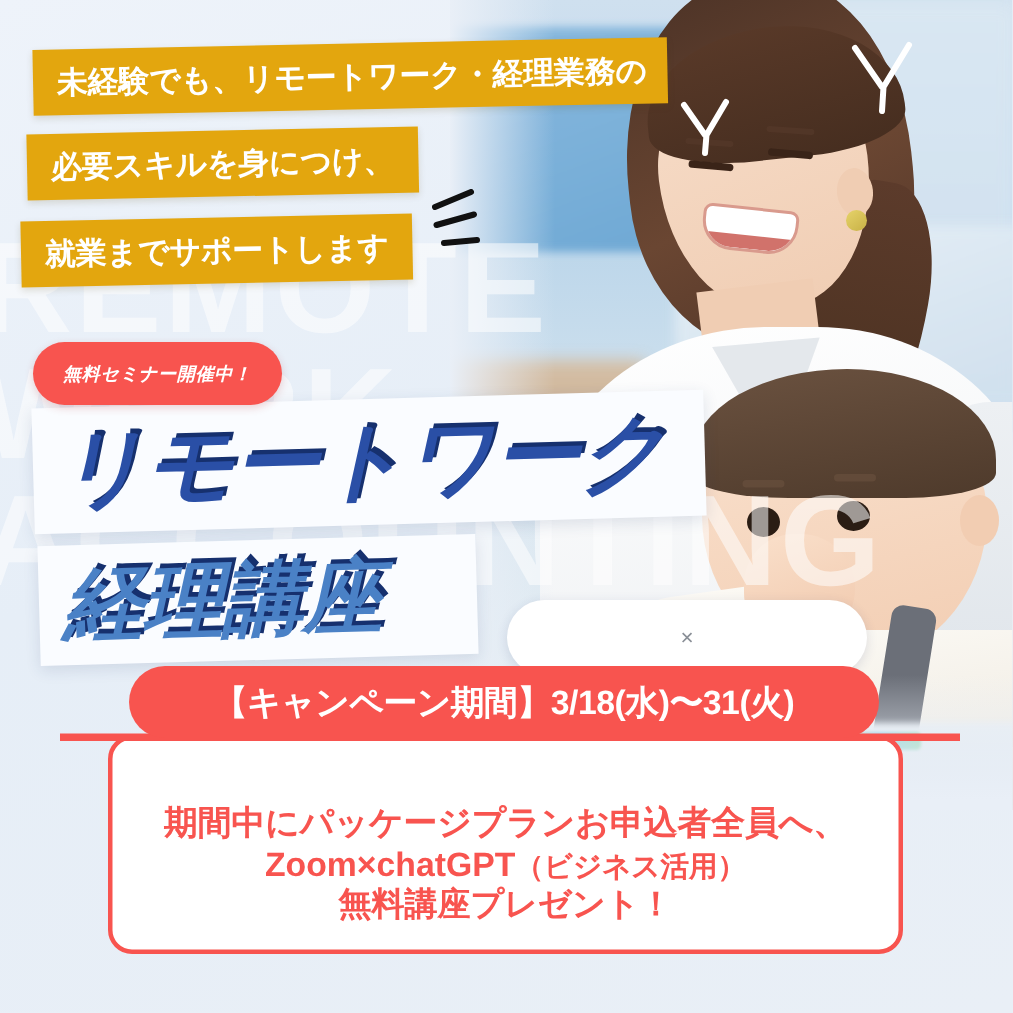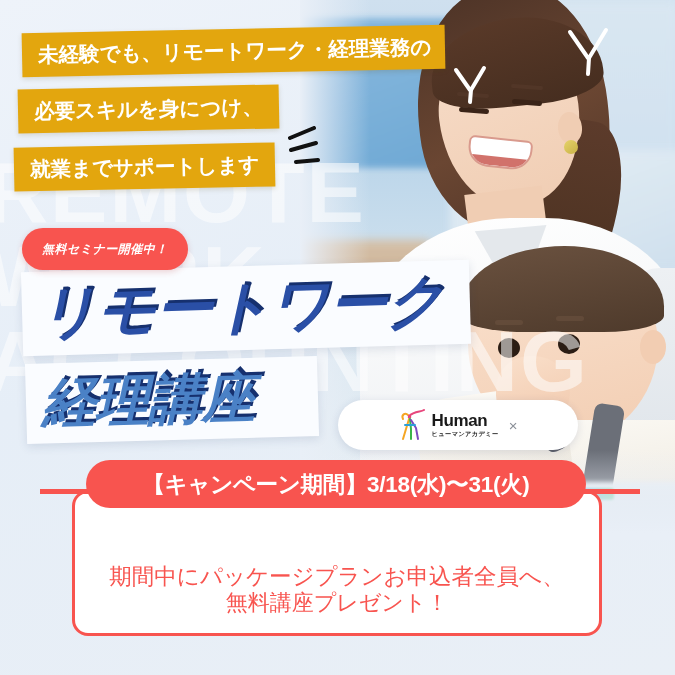--- a/index.html
+++ b/index.html
@@ -340,21 +340,6 @@
   </div>
 
   <div class="logo-pill">
-    <div class="human-wrap">
-      <svg width="28" height="32" viewBox="0 0 28 32">
-        <path d="M4 10 C2 6 6 3 9 6" stroke="#f5a623" stroke-width="2" fill="none" stroke-linecap="round"></path>
-        <path d="M10 7 C15 2 22 3 25 1" stroke="#e8467c" stroke-width="2" fill="none" stroke-linecap="round"></path>
-        <circle cx="10.5" cy="8" r="1.8" fill="#e8467c"></circle>
-        <path d="M10 10 L7 20 L4 30" stroke="#f5a623" stroke-width="2" fill="none" stroke-linecap="round"></path>
-        <path d="M11 10 L12 20 L12 30" stroke="#3bb44a" stroke-width="2" fill="none" stroke-linecap="round"></path>
-        <path d="M12 11 L17 19 L19 30" stroke="#7d4bbf" stroke-width="2" fill="none" stroke-linecap="round"></path>
-        <path d="M6 16 L16 16" stroke="#2b9fd8" stroke-width="2" fill="none" stroke-linecap="round"></path>
-      </svg>
-      <div class="human-text">
-        <span class="human-main">Human</span>
-        <span class="human-sub">ヒューマンアカデミー</span>
-      </div>
-    </div>
     <span class="logo-x">×</span>
   </div>
 

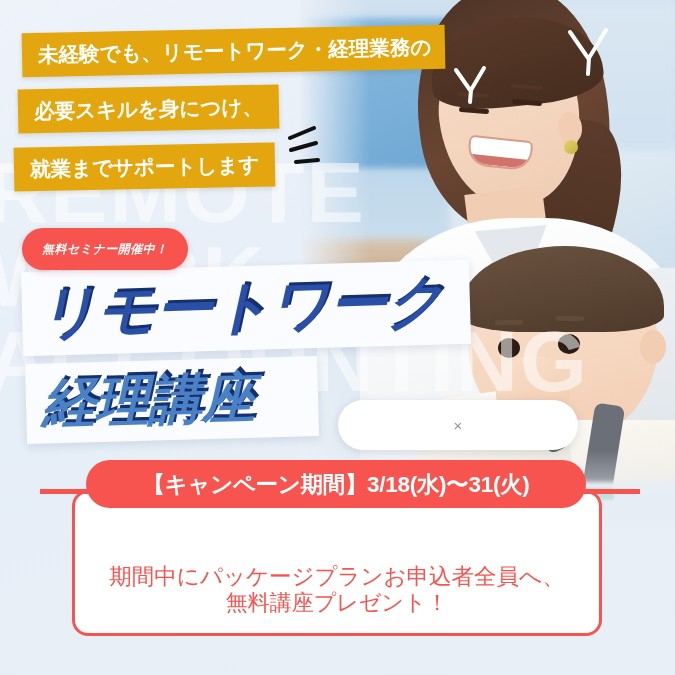--- a/index.html
+++ b/index.html
@@ -245,7 +245,7 @@
     background:#f8544f;z-index:8;
   }
   .camp-pill{
-    position:absolute;left:86px;top:460px;width:500px;height:48px;
+    position:absolute;left:86px;top:444px;width:500px;height:48px;
     background:#f8544f;border-radius:24px;color:#fff;
     display:flex;align-items:center;justify-content:center;
     font-size:22.5px;font-weight:800;letter-spacing:-.3px;z-index:9;

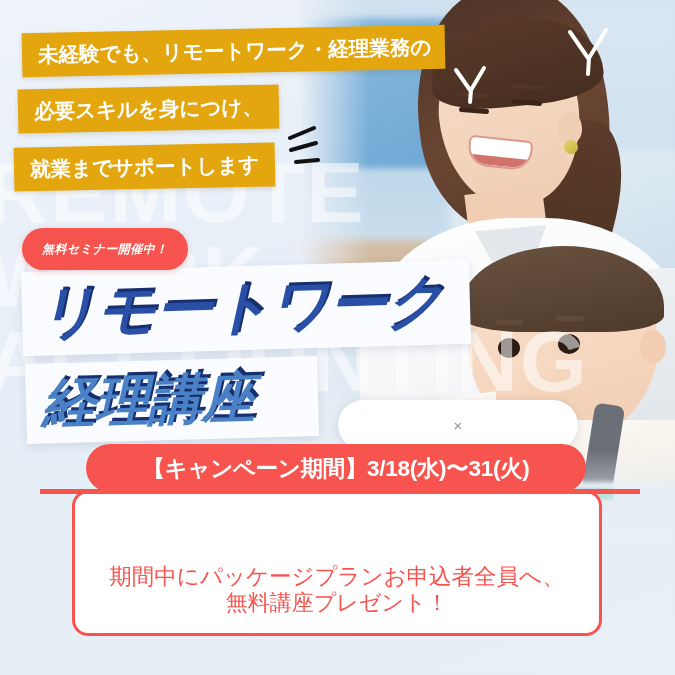--- a/index.html
+++ b/index.html
@@ -258,7 +258,7 @@
     z-index:8;display:flex;flex-direction:column;align-items:center;
     justify-content:flex-end;padding-bottom:16px;box-sizing:border-box;
   }
-  .promo-l{color:#f8544f;font-weight:400;text-align:center;line-height:1.22;}
+  .promo-l{color:#f8544f;font-weight:700;text-align:center;line-height:1.22;}
   .promo-l1{font-size:22.5px;}
   .promo-l2{font-size:22.5px;}
   .promo-l2 .sm{font-size:19px;}

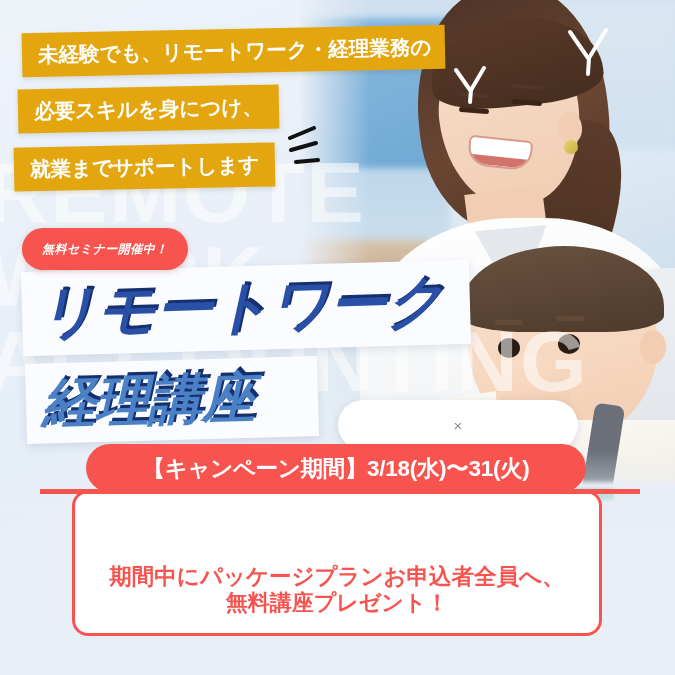--- a/index.html
+++ b/index.html
@@ -345,6 +345,9 @@
 
   <div class="promo">
     <div class="promo-l promo-l1">期間中にパッケージプランお申込者全員へ、</div>
+    <div class="promo-l promo-l2">
+      <span>Zoom×chatGPT</span><span class="sm">（ビジネス活用）</span>
+    </div>
     <div class="promo-l promo-l3">無料講座プレゼント！</div>
   </div>
 

